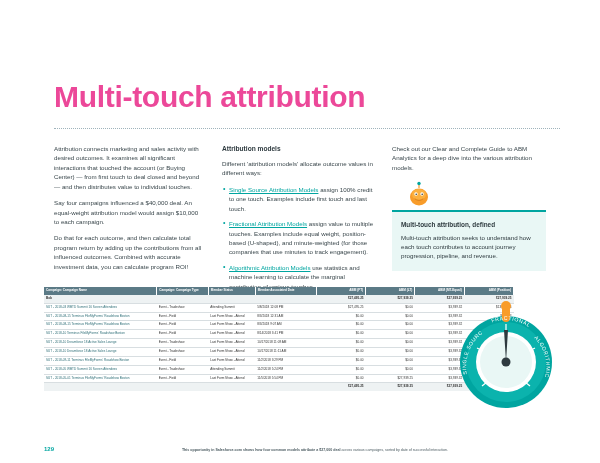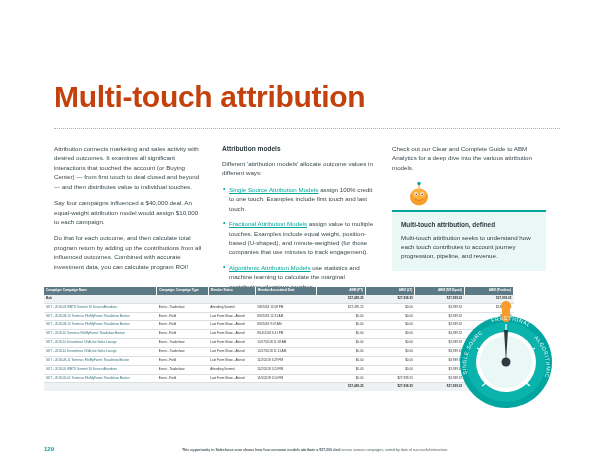--- a/index.html
+++ b/index.html
@@ -34,7 +34,7 @@
     font-size: 30px;
     line-height: 1;
     font-weight: bold;
-    color: #c2410c;
+    color: #ec4899;
     letter-spacing: -0.3px;
   }
   

